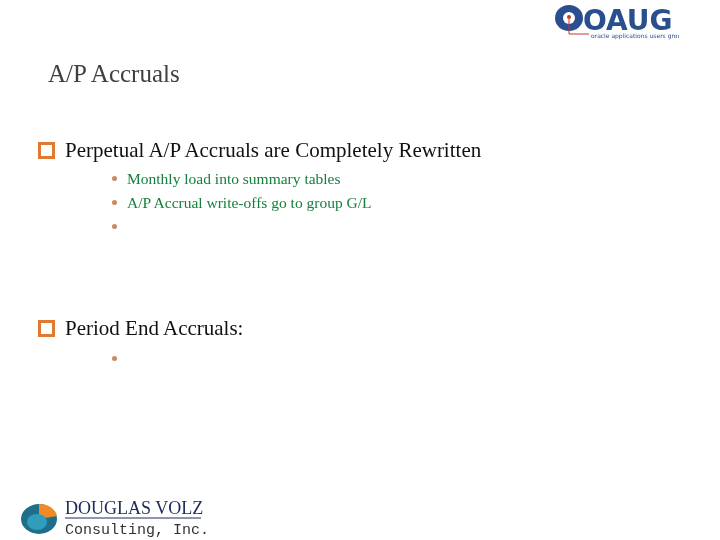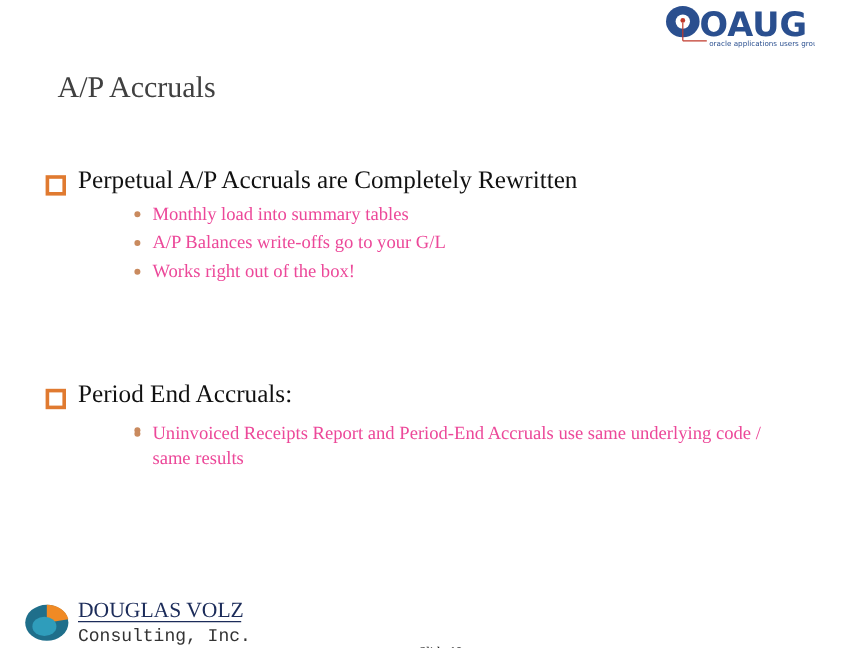--- a/index.html
+++ b/index.html
@@ -6,7 +6,7 @@
     body { width: 720px; height: 540px; background: #ffffff; position: relative; overflow: hidden; font-family: "DejaVu Serif", "Liberation Serif", serif; color: #111; }
     .logo-oaug { position: absolute; left: 549px; top: 0px; width: 130px; height: 44px; }
     .title { position: absolute; left: 48px; top: 60px; font-size: 25px; color: #404040; font-family: "Liberation Serif", "DejaVu Serif", serif; }
-    .l1 { position: absolute; left: 38px; font-size: 21px; font-family: "Liberation Serif", "DejaVu Serif", serif; color: #111; display: flex; align-items: flex-end; }
+    .l1 { position: absolute; left: 38px; font-size: 21px; font-family: "Liberation Serif", "DejaVu Serif", serif; color: #111; display: flex; align-items: center; }
     .sq { display: inline-block; width: 11px; height: 11px; border: 3px solid #e07a30; margin-right: 10px; box-sizing: content-box; }
     .l2list { position: absolute; left: 110px; margin: 0; padding: 0; list-style: none; font-size: 15.5px; font-family: "Liberation Serif", "DejaVu Serif", serif; color: #ec4899; }
     .l2list li { position: relative; padding-left: 17px; line-height: 21px; margin-bottom: 3px; }

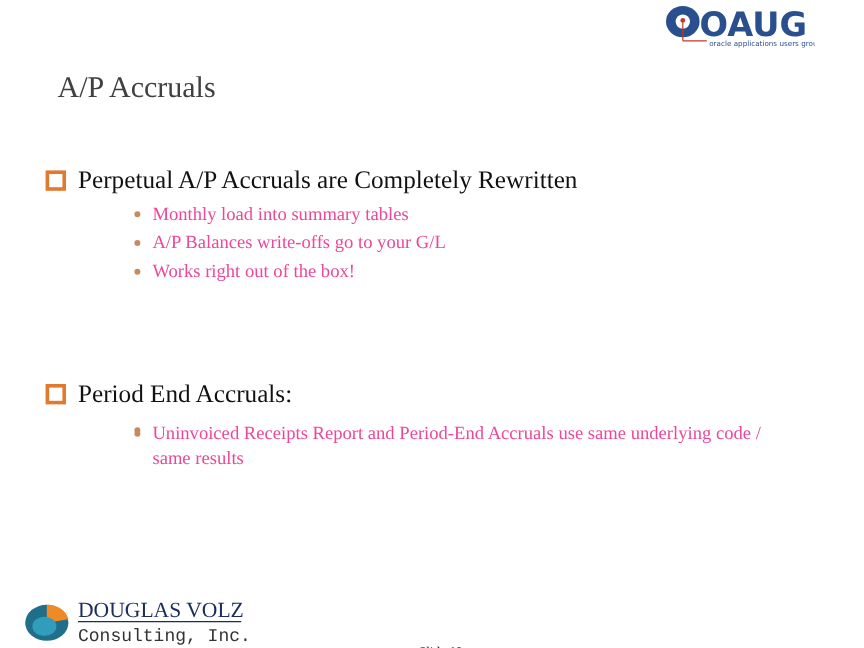--- a/index.html
+++ b/index.html
@@ -8,7 +8,7 @@
     .title { position: absolute; left: 48px; top: 60px; font-size: 25px; color: #404040; font-family: "Liberation Serif", "DejaVu Serif", serif; }
     .l1 { position: absolute; left: 38px; font-size: 21px; font-family: "Liberation Serif", "DejaVu Serif", serif; color: #111; display: flex; align-items: center; }
     .sq { display: inline-block; width: 11px; height: 11px; border: 3px solid #e07a30; margin-right: 10px; box-sizing: content-box; }
-    .l2list { position: absolute; left: 110px; margin: 0; padding: 0; list-style: none; font-size: 15.5px; font-family: "Liberation Serif", "DejaVu Serif", serif; color: #ec4899; }
+    .l2list { position: absolute; left: 110px; margin: 0; padding: 0; list-style: none; font-size: 15.5px; font-family: "Liberation Serif", "DejaVu Serif", serif; color: #15803d; }
     .l2list li { position: relative; padding-left: 17px; line-height: 21px; margin-bottom: 3px; }
     .l2list li .dot { position: absolute; left: 2px; top: 8px; width: 5px; height: 5px; border-radius: 50%; background: #c98a5e; }
     .footer-logo { position: absolute; left: 17px; top: 492px; width: 190px; height: 46px; }

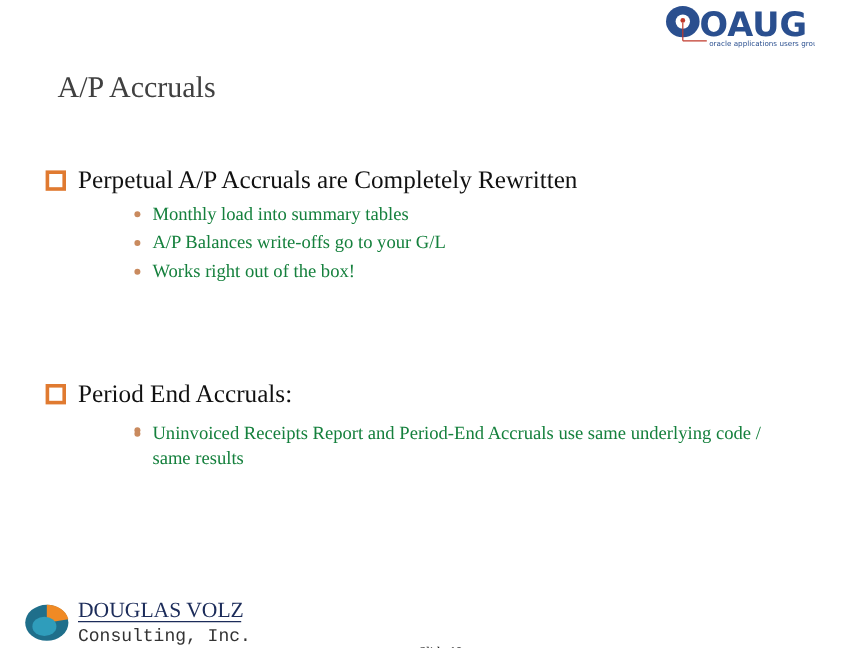--- a/index.html
+++ b/index.html
@@ -38,7 +38,7 @@
 </div>
 <ul class="l2list" style="top:168px;">
   <li><span class="dot"></span><span>Monthly load into summary tables</span></li>
-  <li><span class="dot"></span><span>A/P Balances write-offs go to your G/L</span></li>
+  <li><span class="dot"></span><span>A/P Accrual write-offs go to group G/L</span></li>
   <li><span class="dot"></span><span>Works right out of the box!</span></li>
 </ul>
 

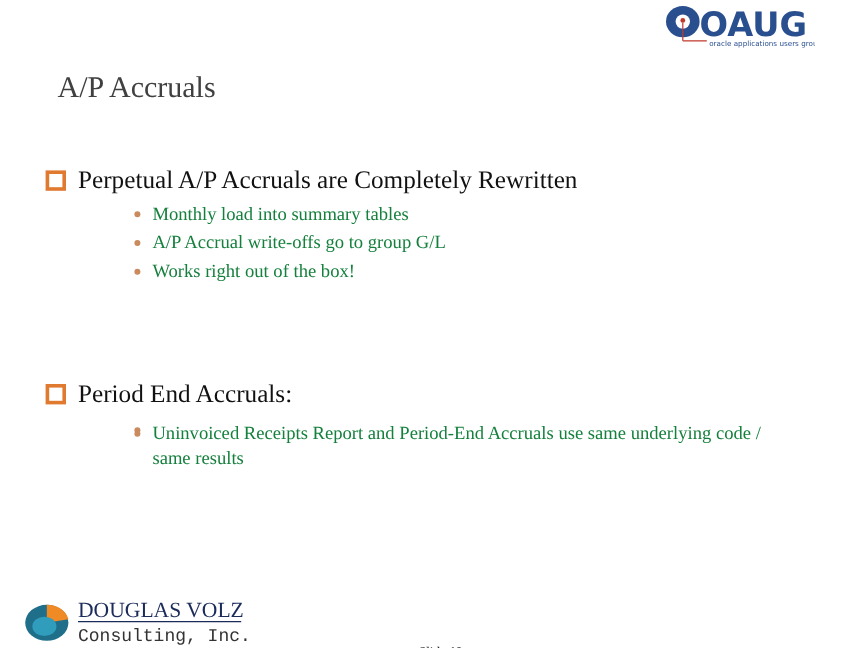--- a/index.html
+++ b/index.html
@@ -39,7 +39,7 @@
 <ul class="l2list" style="top:168px;">
   <li><span class="dot"></span><span>Monthly load into summary tables</span></li>
   <li><span class="dot"></span><span>A/P Accrual write-offs go to group G/L</span></li>
-  <li><span class="dot"></span><span>Works right out of the box!</span></li>
+  <li><span class="dot"></span></li>
 </ul>
 
 <div class="l1" style="top:316px;">

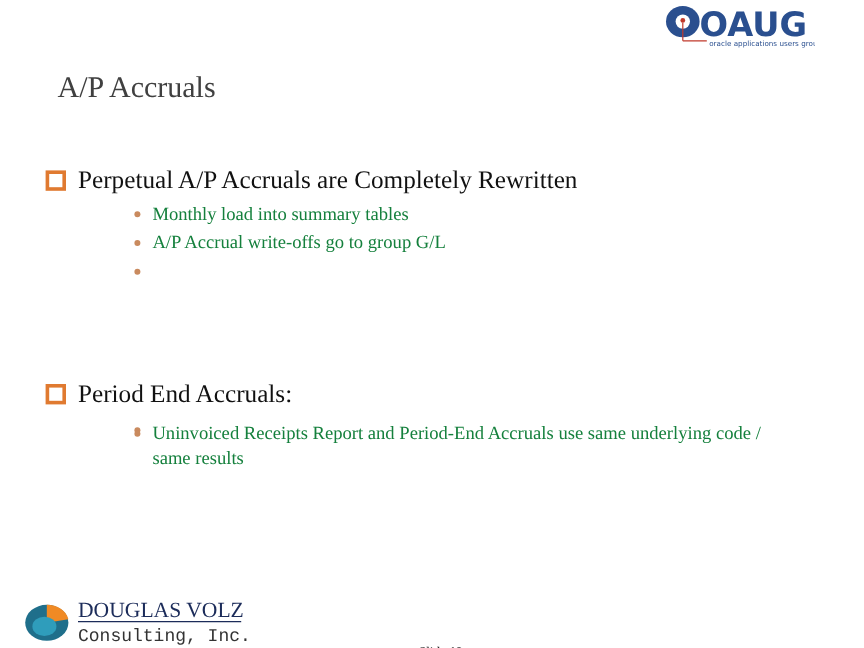--- a/index.html
+++ b/index.html
@@ -48,7 +48,6 @@
 </div>
 <ul class="l2list" style="top:348px; width:580px;">
   <li><span class="dot"></span></li>
-  <li style="width:530px;"><span class="dot"></span><span>Uninvoiced Receipts Report and Period-End Accruals use same underlying code / same results</span></li>
 </ul>
 
 <div class="footer-logo">

